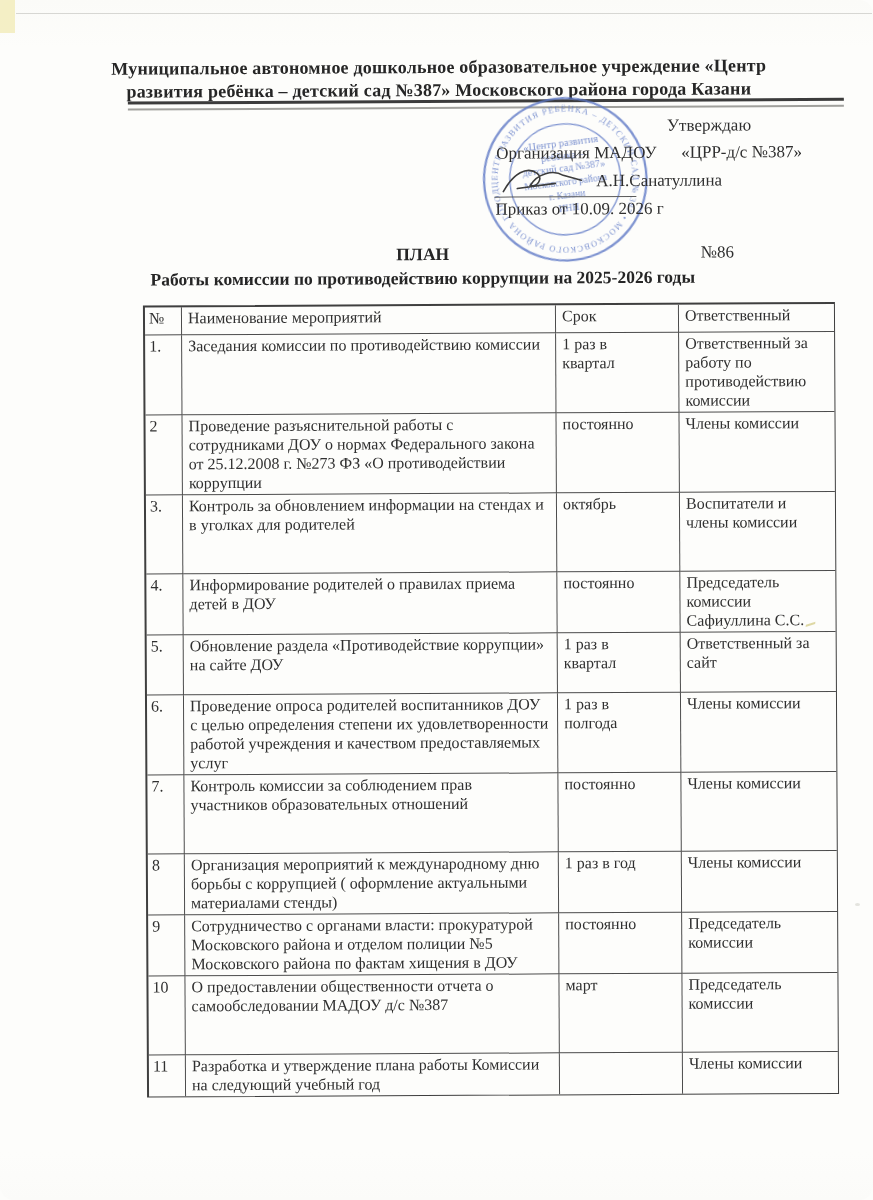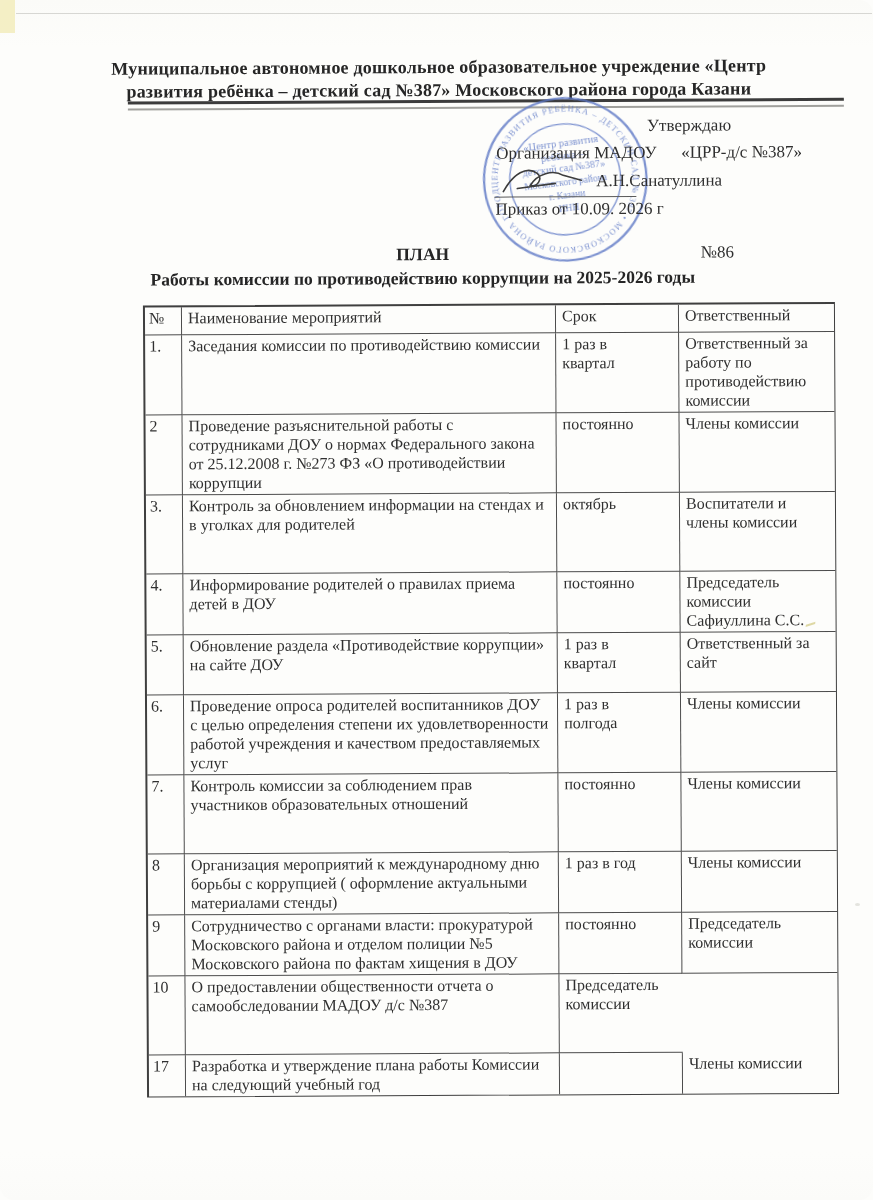--- a/index.html
+++ b/index.html
@@ -27,7 +27,7 @@
     border-top:3px solid #3c3c3c;border-bottom:2px solid #a0a09c;}
 
   
-  .approve-word{position:absolute;left:648px;top:117px;font-size:17px;}
+  .approve-word{position:absolute;left:668px;top:117px;font-size:17px;}
   .head-label{position:absolute;left:497px;top:144px;font-size:17px;}
   .org-short{position:absolute;left:682px;top:144px;font-size:17px;}
   .sig-svg{position:absolute;left:498px;top:162px;width:132px;height:38px;}

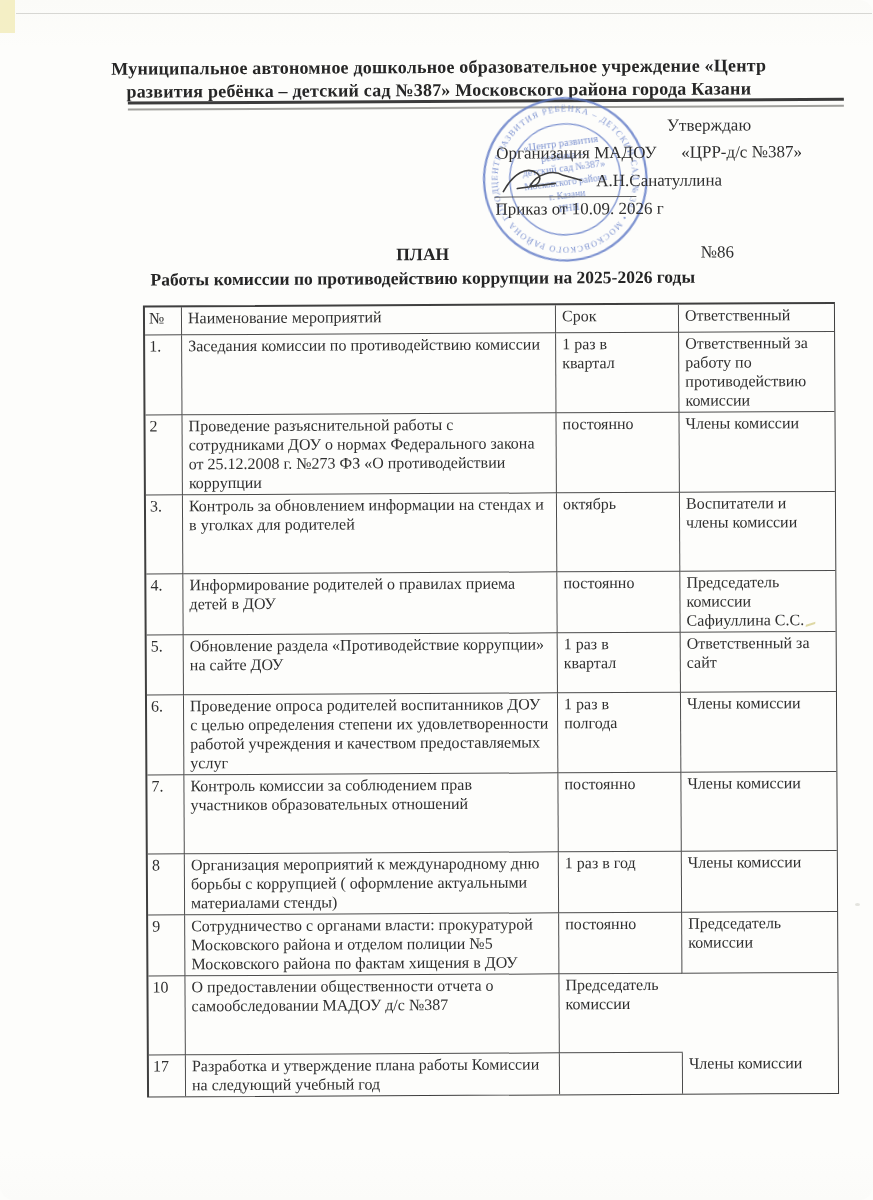--- a/index.html
+++ b/index.html
@@ -194,6 +194,7 @@
   <div class="tr">
     <div class="td c-num">10</div>
     <div class="td c-name">О предоставлении общественности отчета о самообследовании МАДОУ д/с №387</div>
+    <div class="td c-term">март</div>
     <div class="td c-resp">Председатель комиссии</div>
   </div>
 

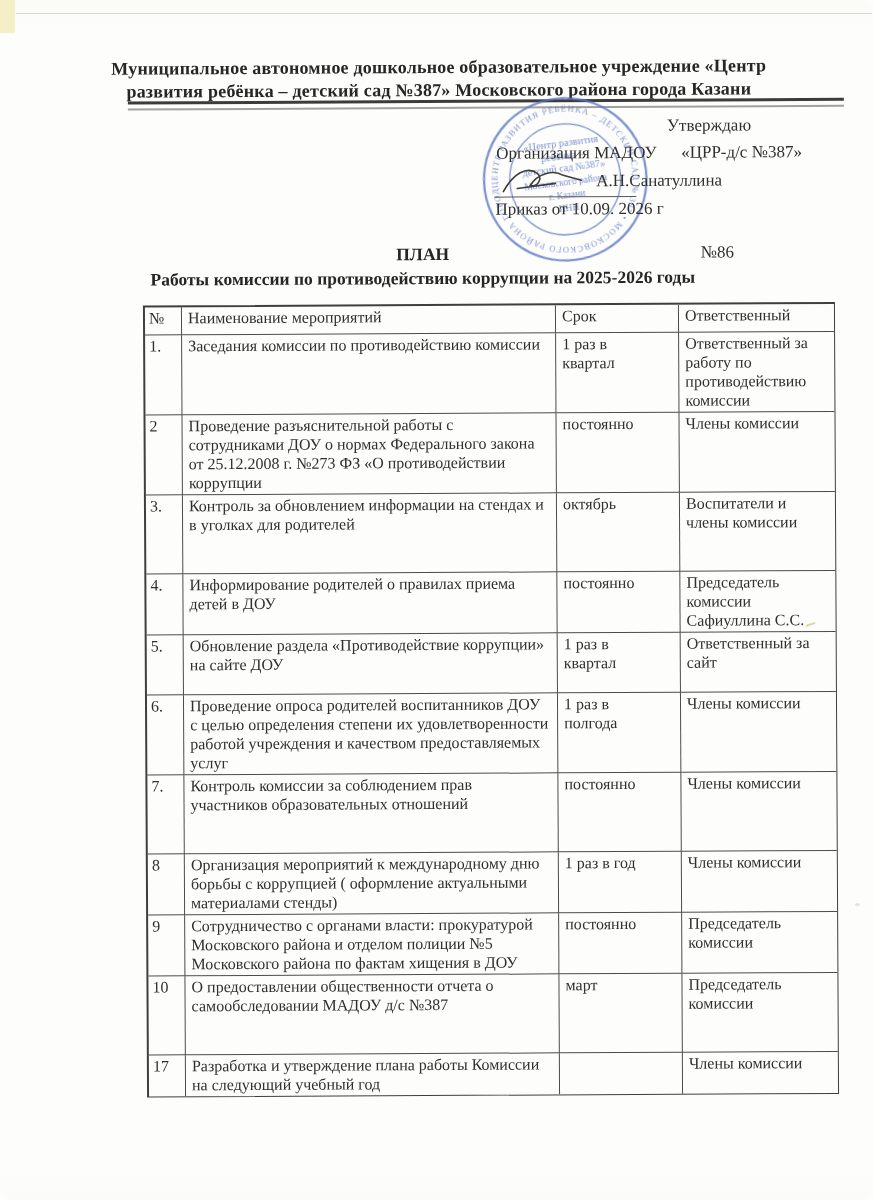--- a/index.html
+++ b/index.html
@@ -199,7 +199,7 @@
   </div>
 
   <div class="tr">
-    <div class="td c-num">17</div>
+    <div class="td c-num">11</div>
     <div class="td c-name">Разработка и утверждение плана работы Комиссии на следующий учебный год</div>
     <div class="td c-term"></div>
     <div class="td c-resp">Члены комиссии</div>

